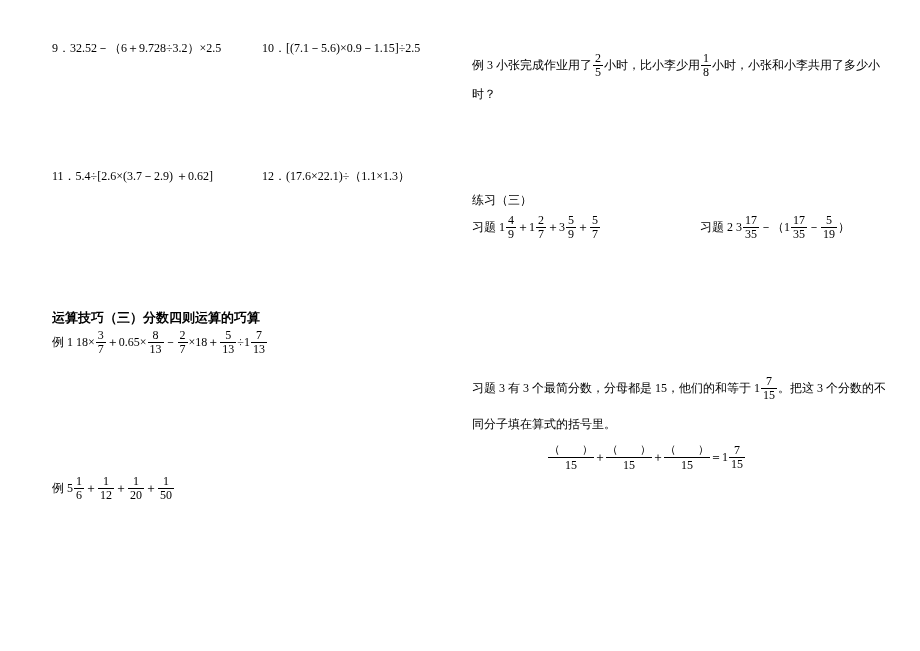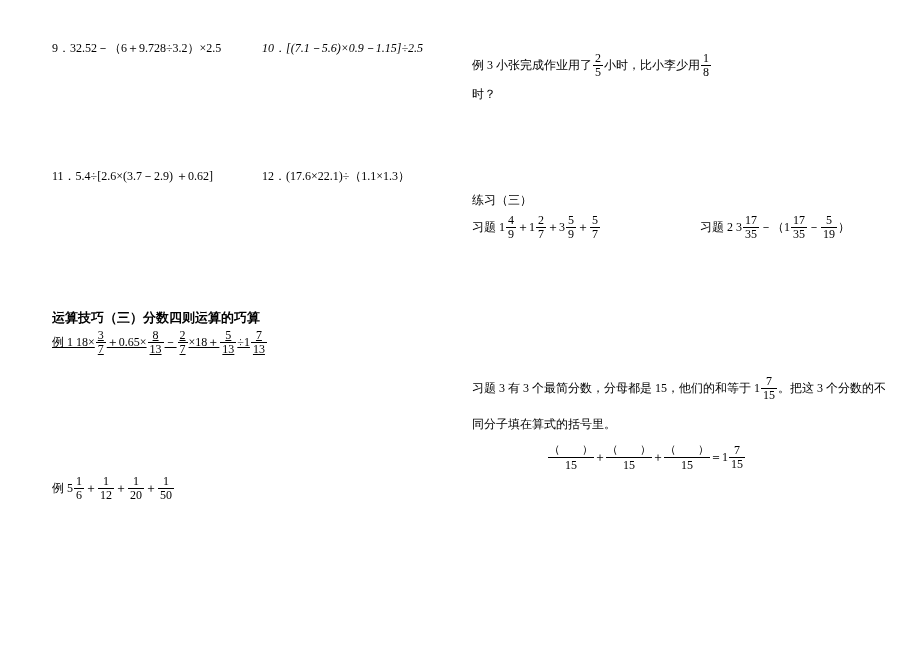--- a/index.html
+++ b/index.html
@@ -62,7 +62,7 @@
 <div class="line" style="left:52px; top:40px;">
   <span>9．32.52－（6＋9.728÷3.2）×2.5</span>
 </div>
-<div class="line" style="left:262px; top:40px;font-style:italic;">
+<div class="line" style="left:262px; top:40px;">
   <span>10．[(7.1－5.6)×0.9－1.15]÷2.5</span>
 </div>
 

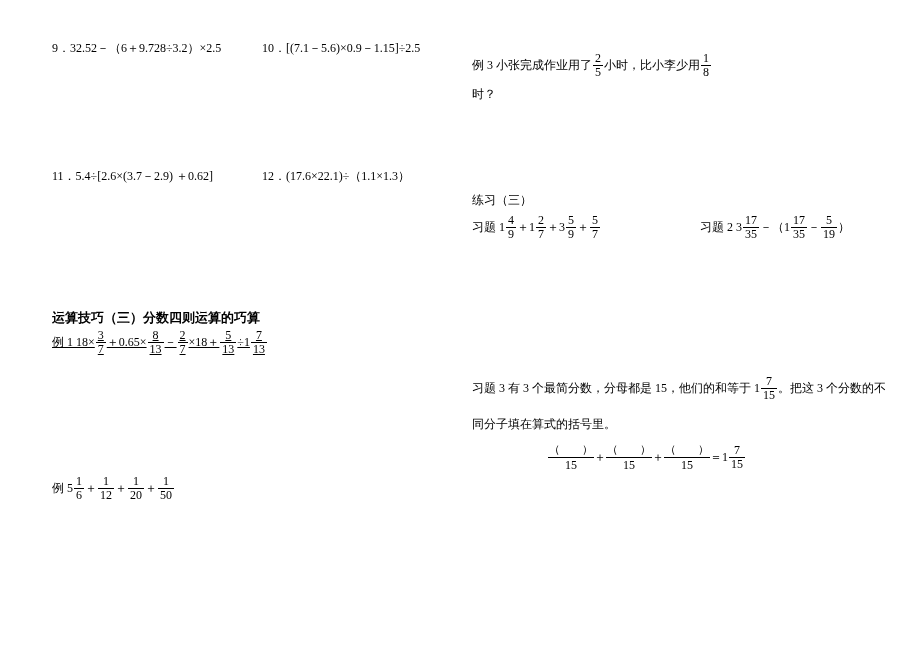--- a/index.html
+++ b/index.html
@@ -139,6 +139,7 @@
     <span class="num">1</span>
     <span class="den">8</span>
   </span>
+  <span>小时，小张和小李共用了多少小</span>
 </div>
 <div class="line" style="left:472px; top:86px;">
   <span>时？</span>

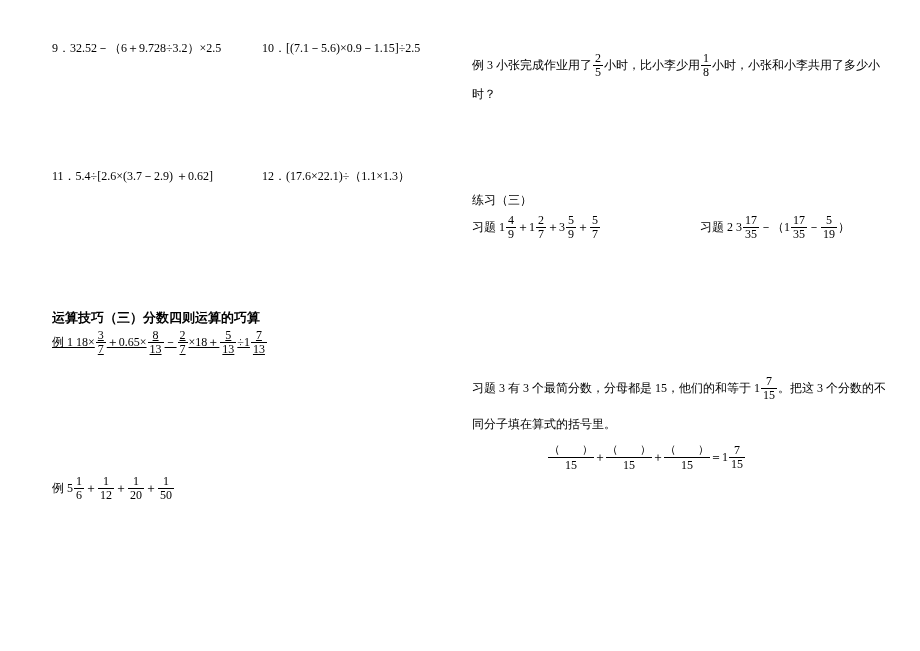--- a/index.html
+++ b/index.html
@@ -77,7 +77,7 @@
   <span>运算技巧（三）分数四则运算的巧算</span>
 </div>
 
-<div class="line" style="left:52px; top:329px;text-decoration:underline;">
+<div class="line" style="left:52px; top:329px;">
   <span>例 1   18×</span>
   <span class="frac">
     <span class="num">3</span>

